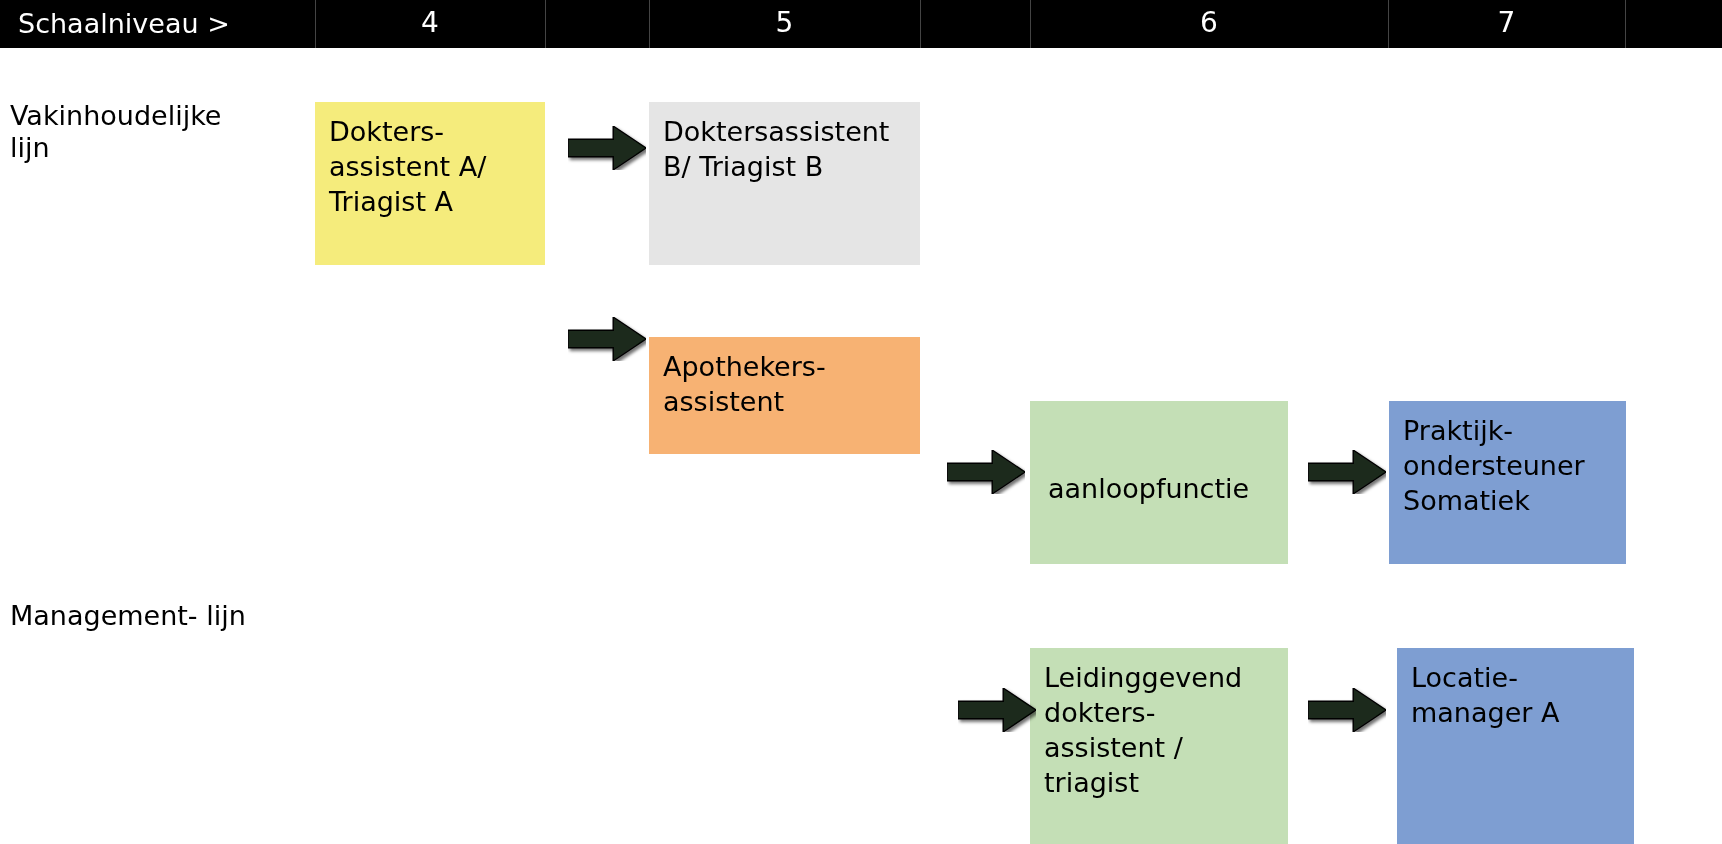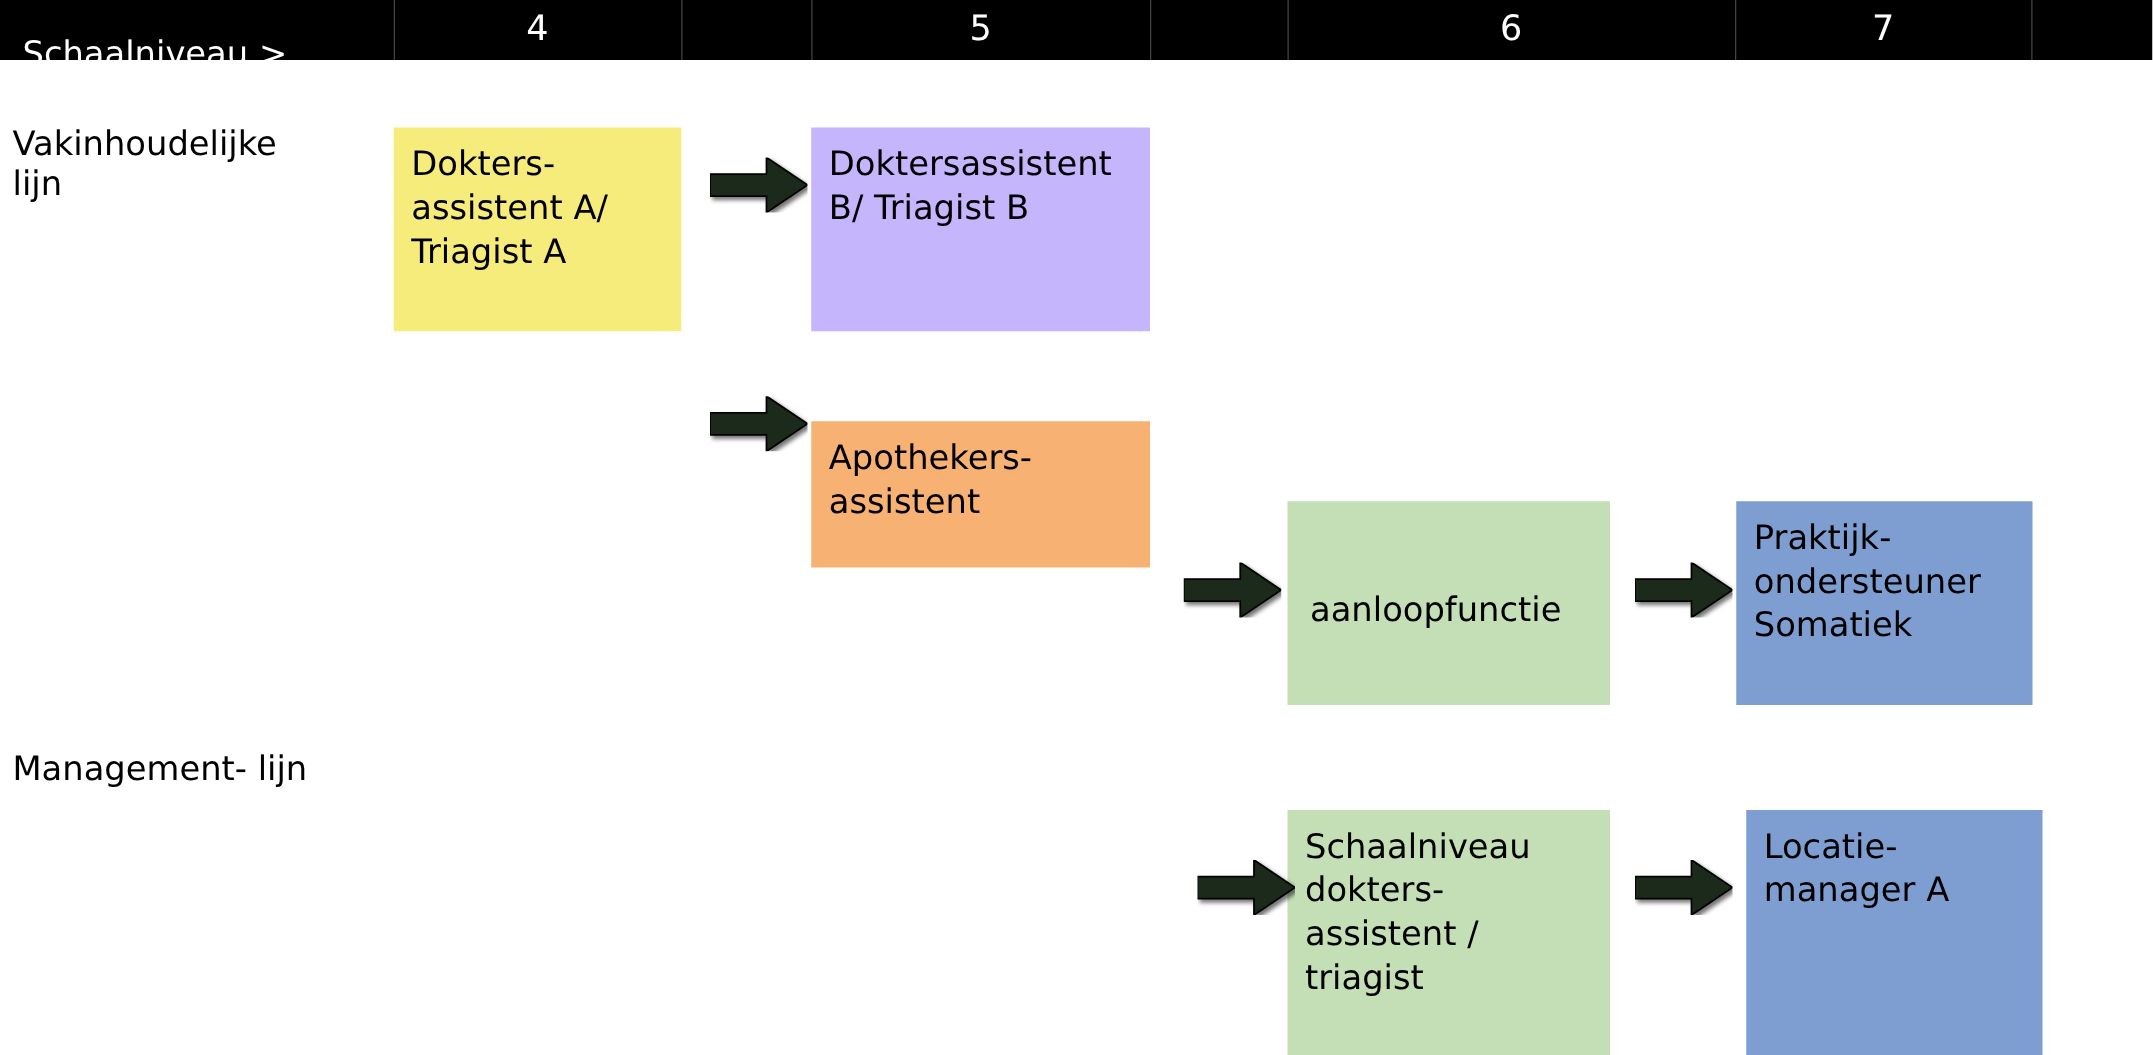--- a/index.html
+++ b/index.html
@@ -21,7 +21,6 @@
     position:absolute;left:18px;top:6px;
     color:#ffffff;font-size:27px;line-height:36px;
     white-space:nowrap;
-    margin-top:20px;
   }
   .hdr-num{
     position:absolute;top:4px;

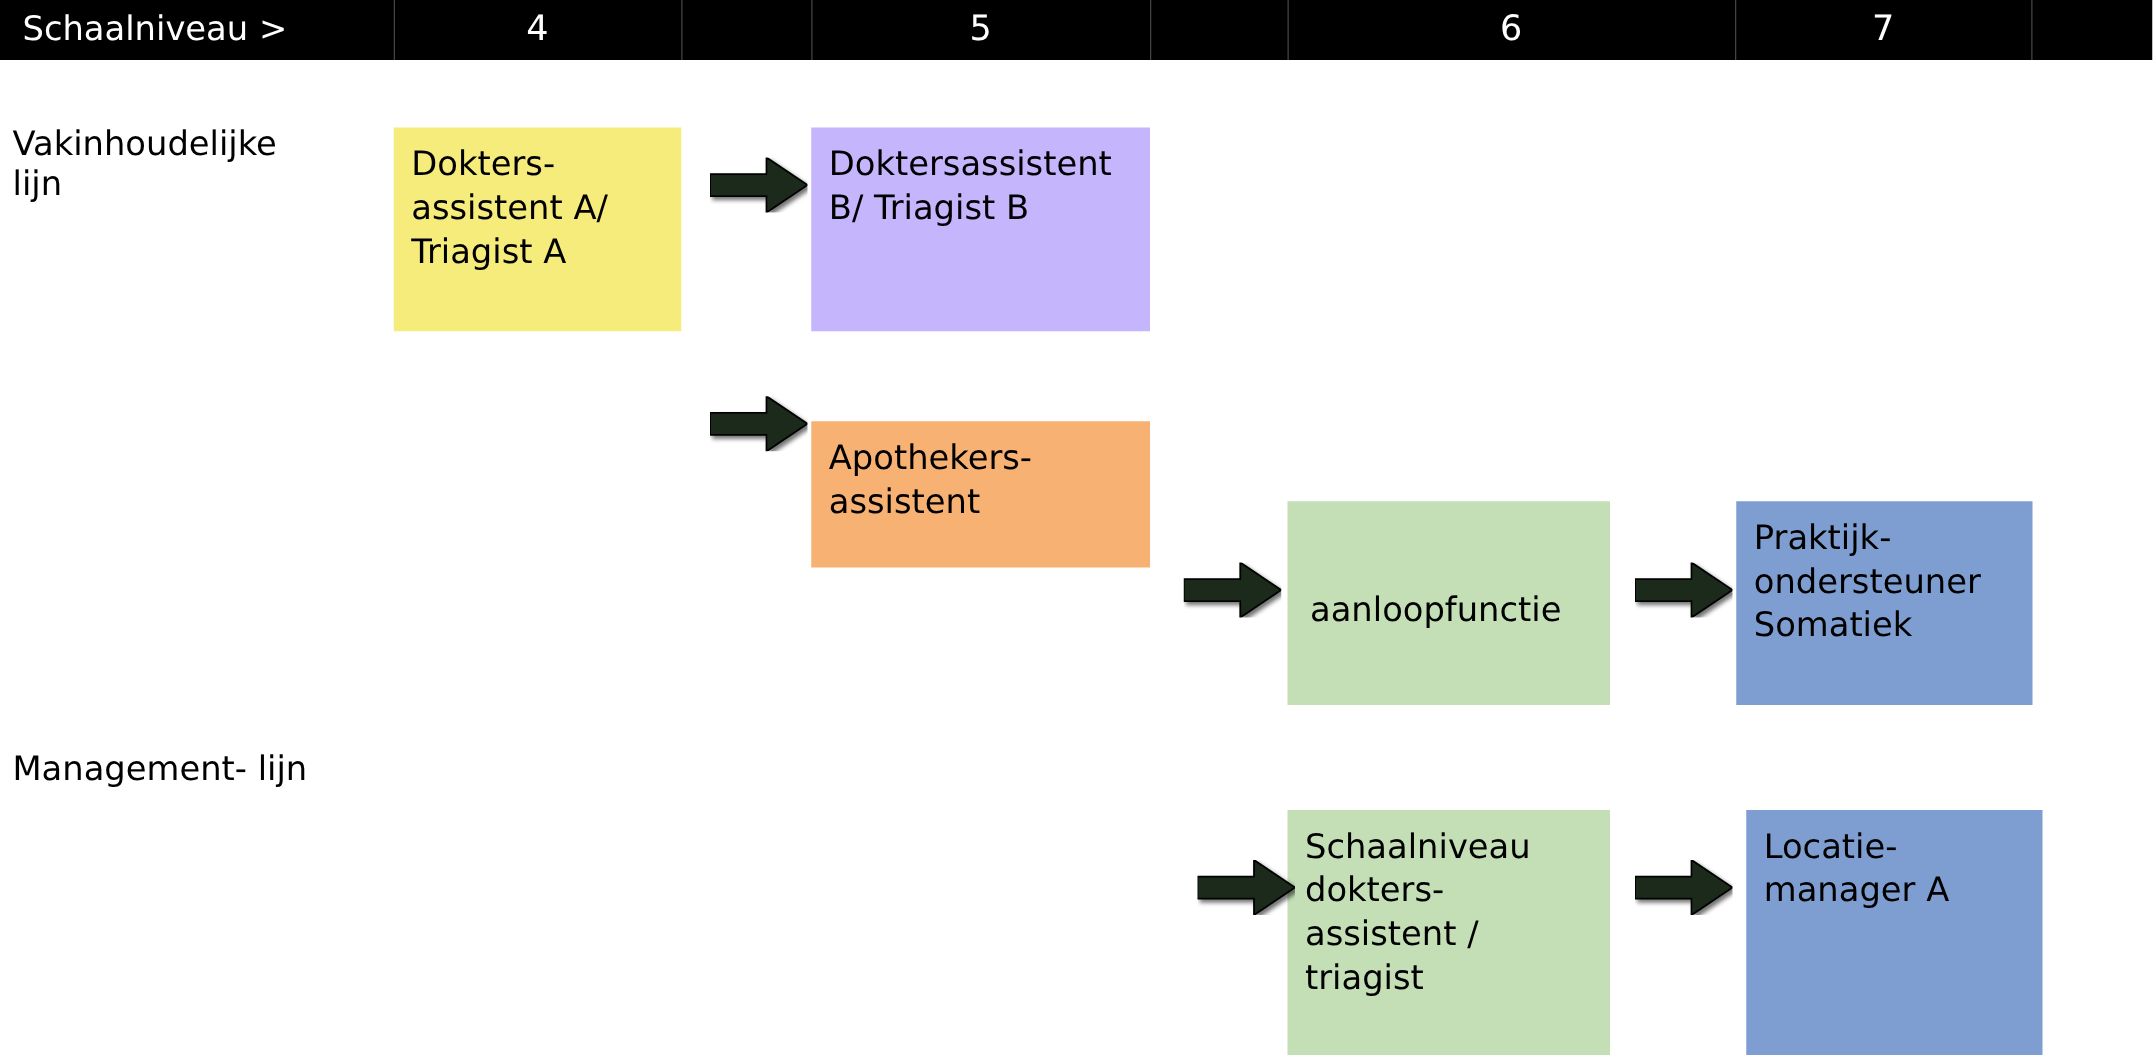--- a/index.html
+++ b/index.html
@@ -89,7 +89,7 @@
       <div class="box" style="left: 315px; top: 102px; width: 230px; height: 163px; background: rgb(245, 236, 124);">Dokters-
 assistent  A/
 Triagist A</div>
-      <div class="box" style="left: 649px; top: 102px; width: 271px; height: 163px; background: #c4b5fd;">Doktersassistent
+      <div class="box" style="left: 649px; top: 102px; width: 271px; height: 163px; background: #e5e5e5;">Doktersassistent
 B/ Triagist B</div>
       <div class="box" style="left: 649px; top: 291px; width: 271px; height: 117px; background: rgb(247, 178, 115); margin-top: 46px;">Apothekers-
 assistent</div>

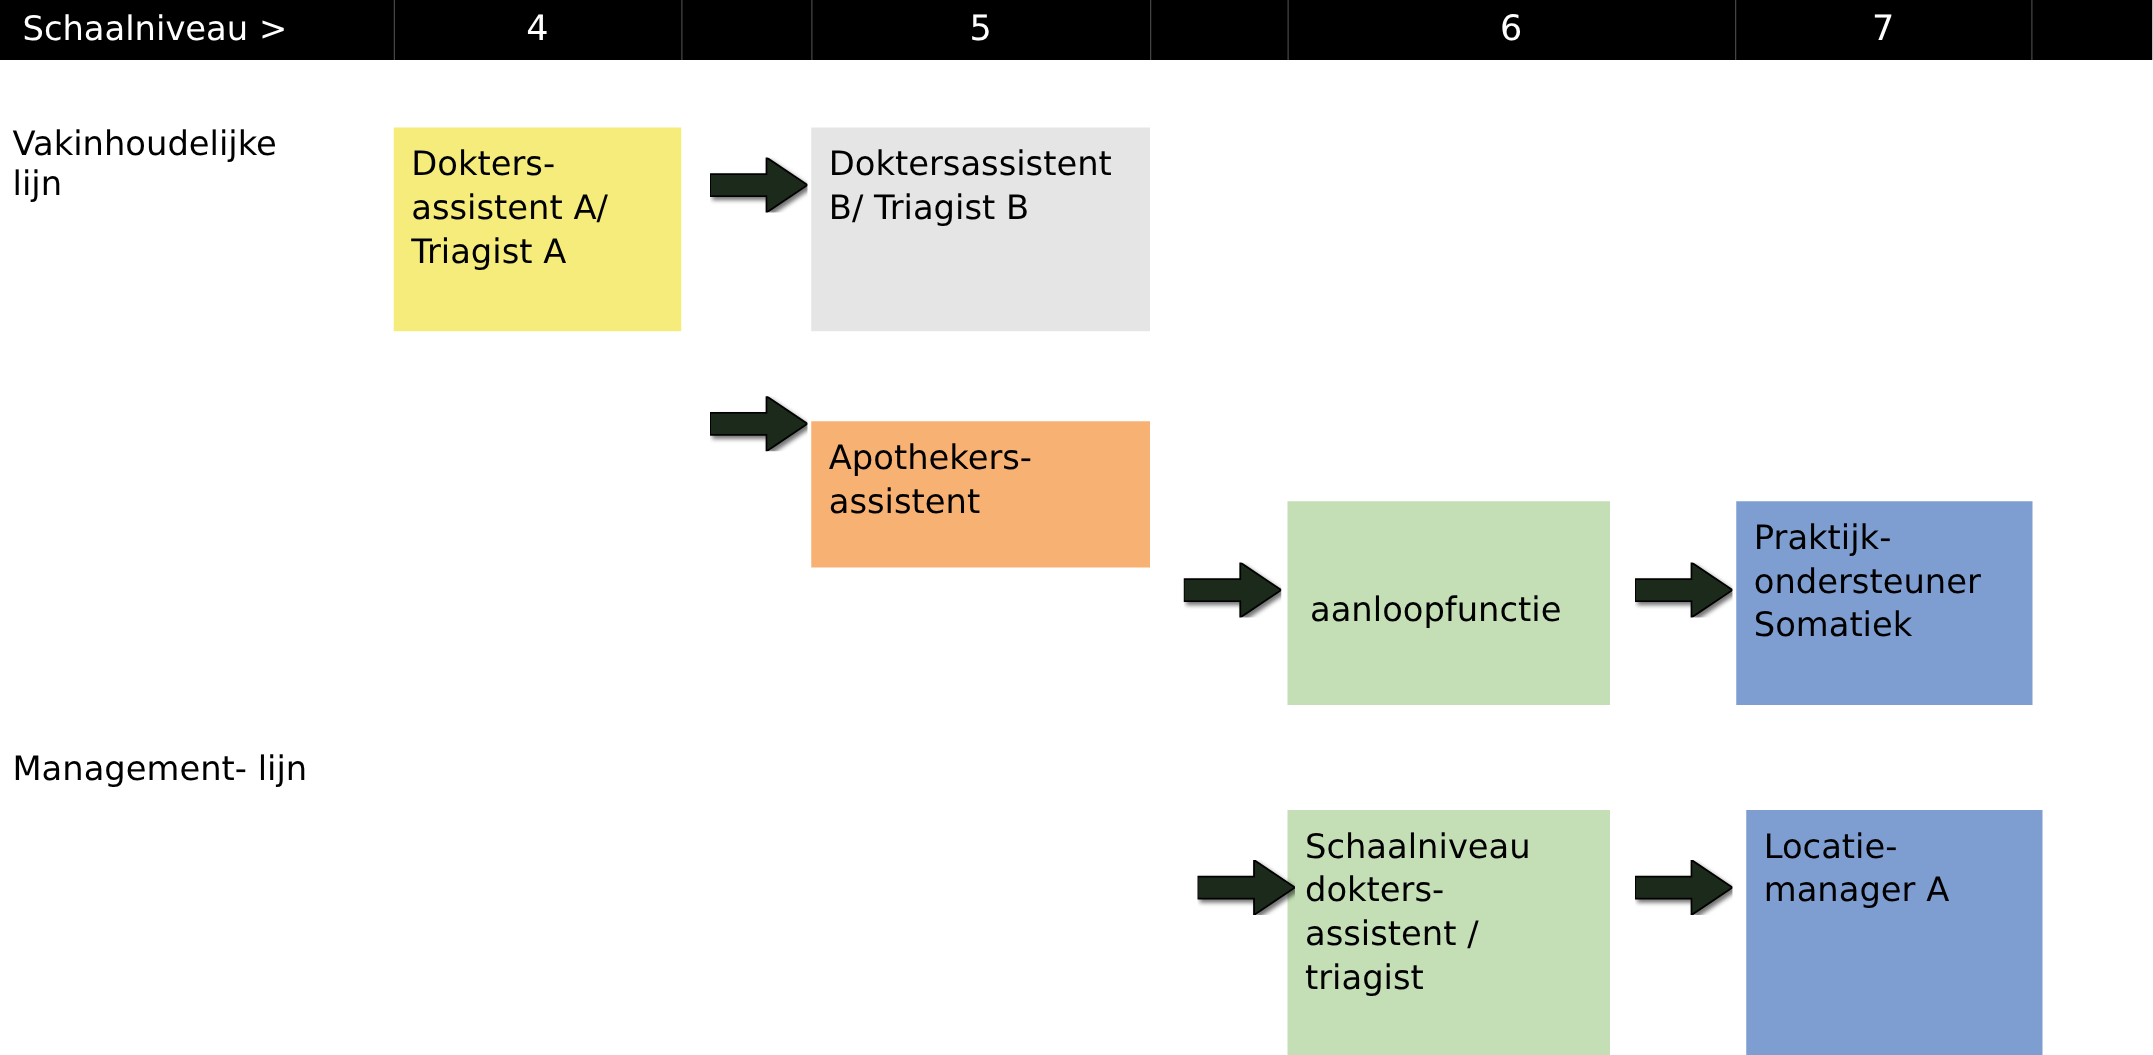--- a/index.html
+++ b/index.html
@@ -97,7 +97,7 @@
       <div class="box" style="left: 1389px; top: 401px; width: 237px; height: 163px; background: rgb(126, 158, 210);">Praktijk-
 ondersteuner
 Somatiek</div>
-      <div class="box" style="left: 1030px; top: 648px; width: 258px; height: 196px; background: rgb(196, 223, 182);">Schaalniveau
+      <div class="box" style="left: 1030px; top: 648px; width: 258px; height: 196px; background: rgb(196, 223, 182);">Leidinggevend
 dokters-
 assistent /
 triagist</div>

